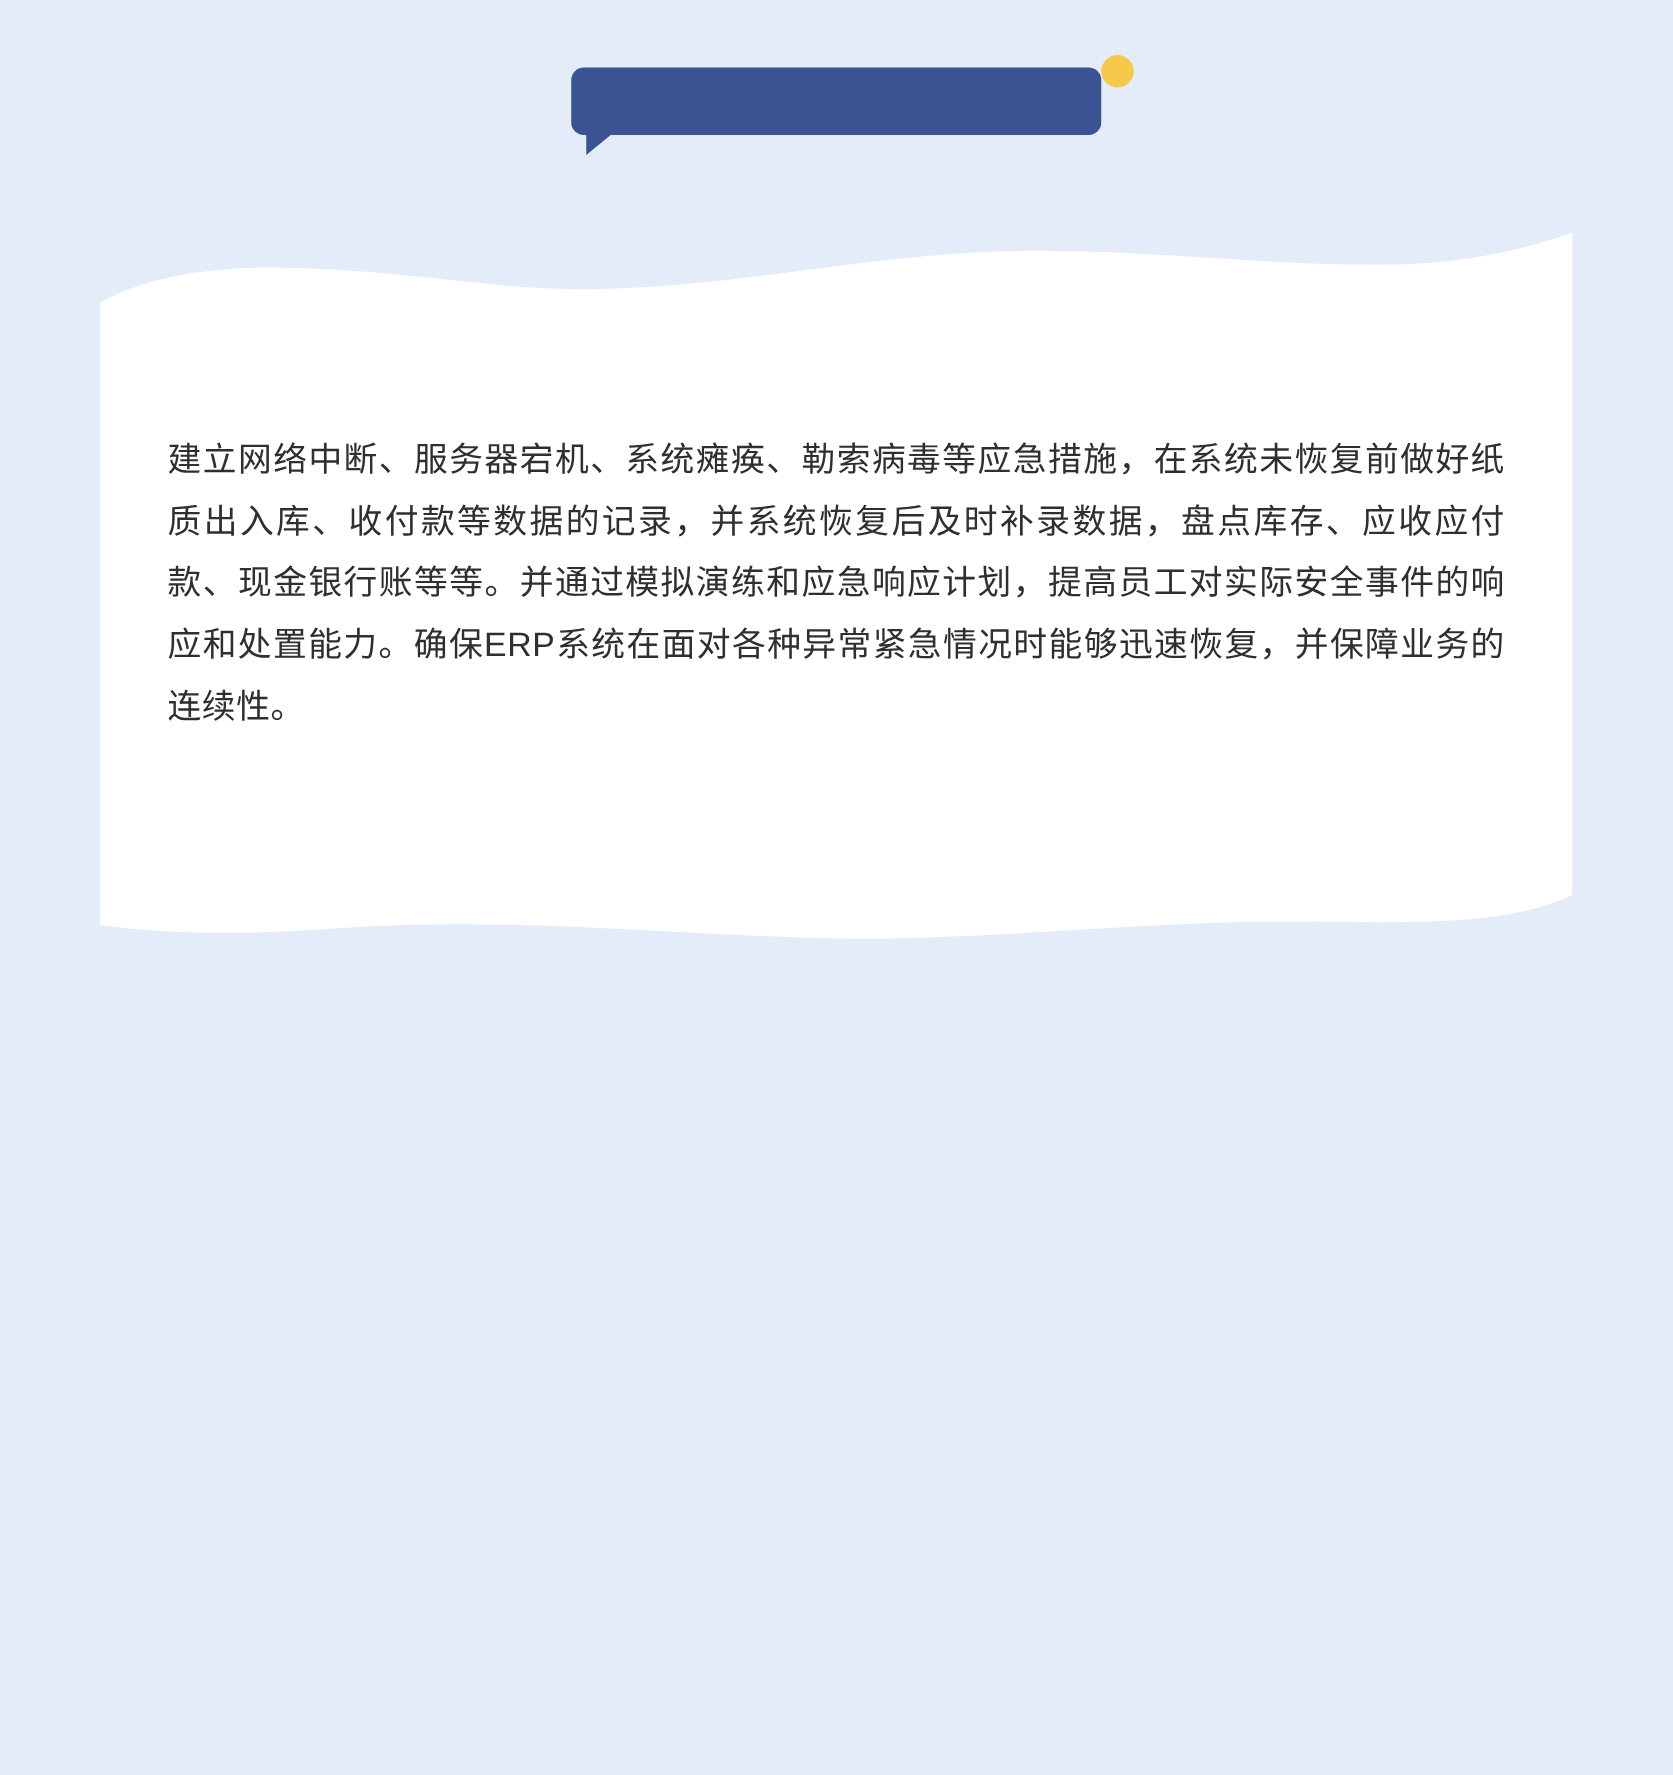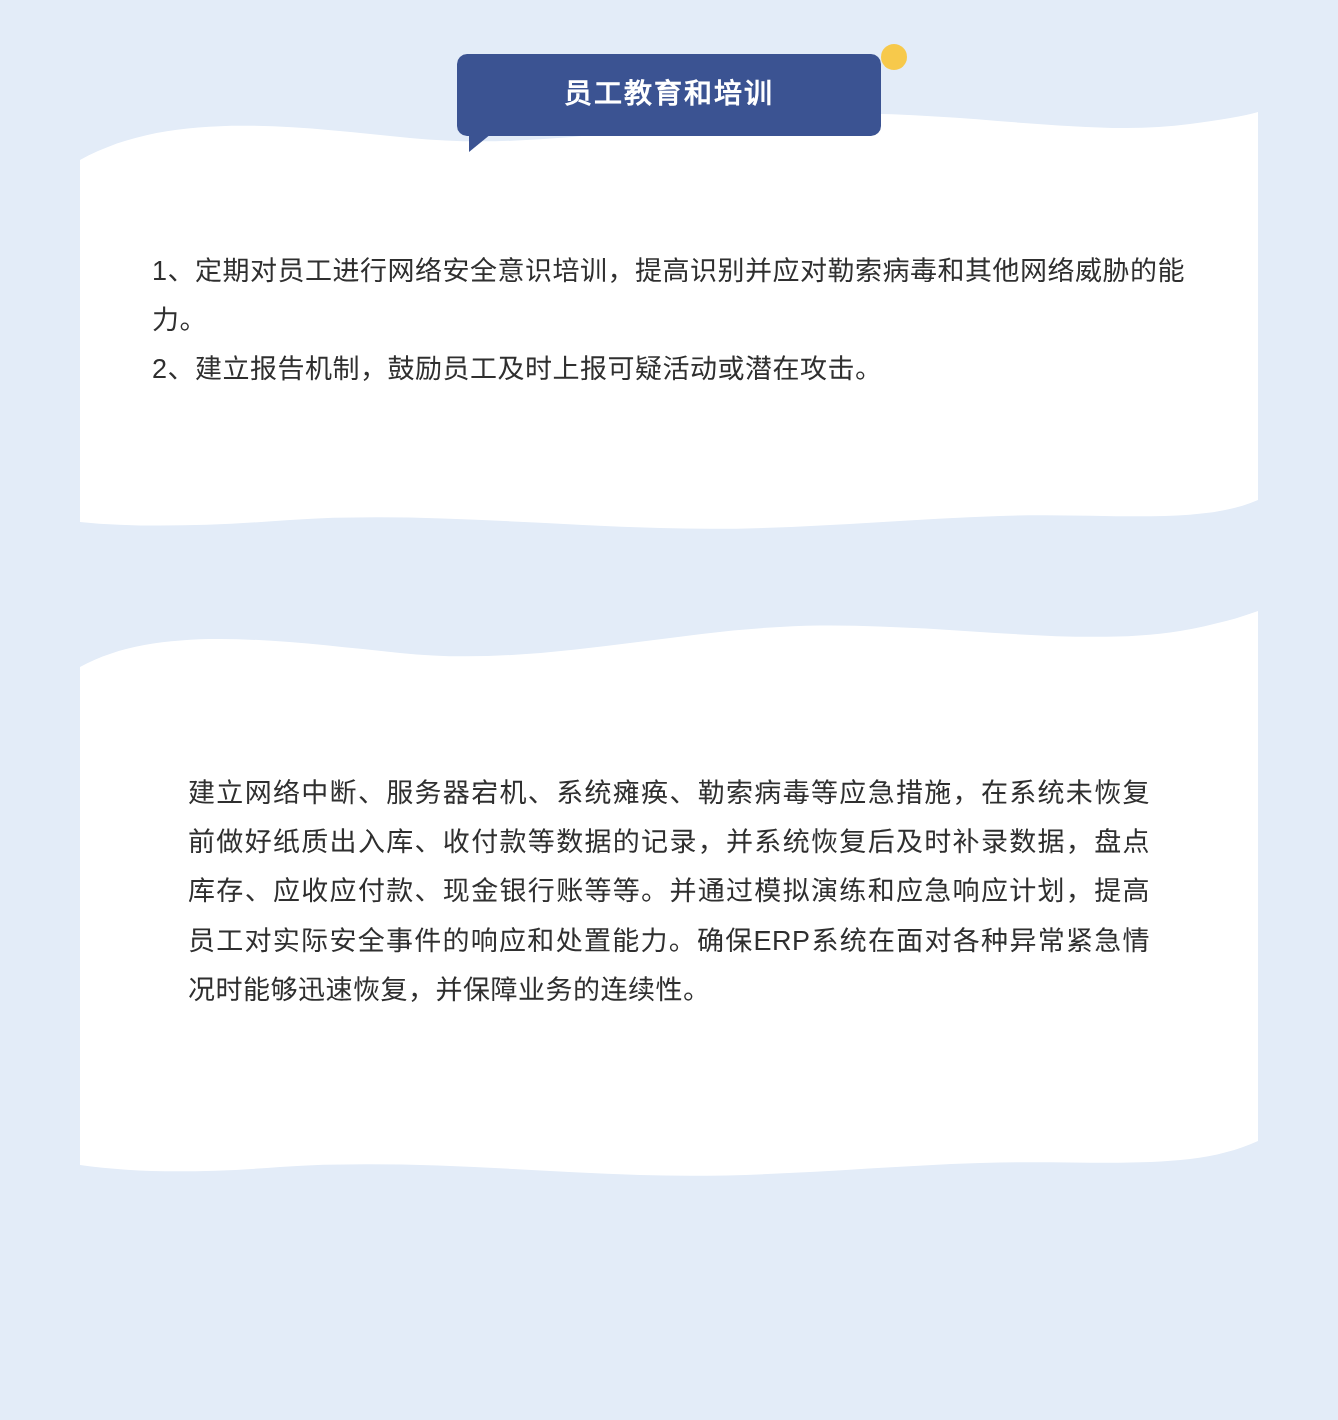--- a/index.html
+++ b/index.html
@@ -126,7 +126,6 @@
 
     <div class="banner-wrap">
       <div class="banner">
-        <div class="banner-title">员工教育和培训</div>
         <span class="dot dot-1"></span>
       </div>
     </div>

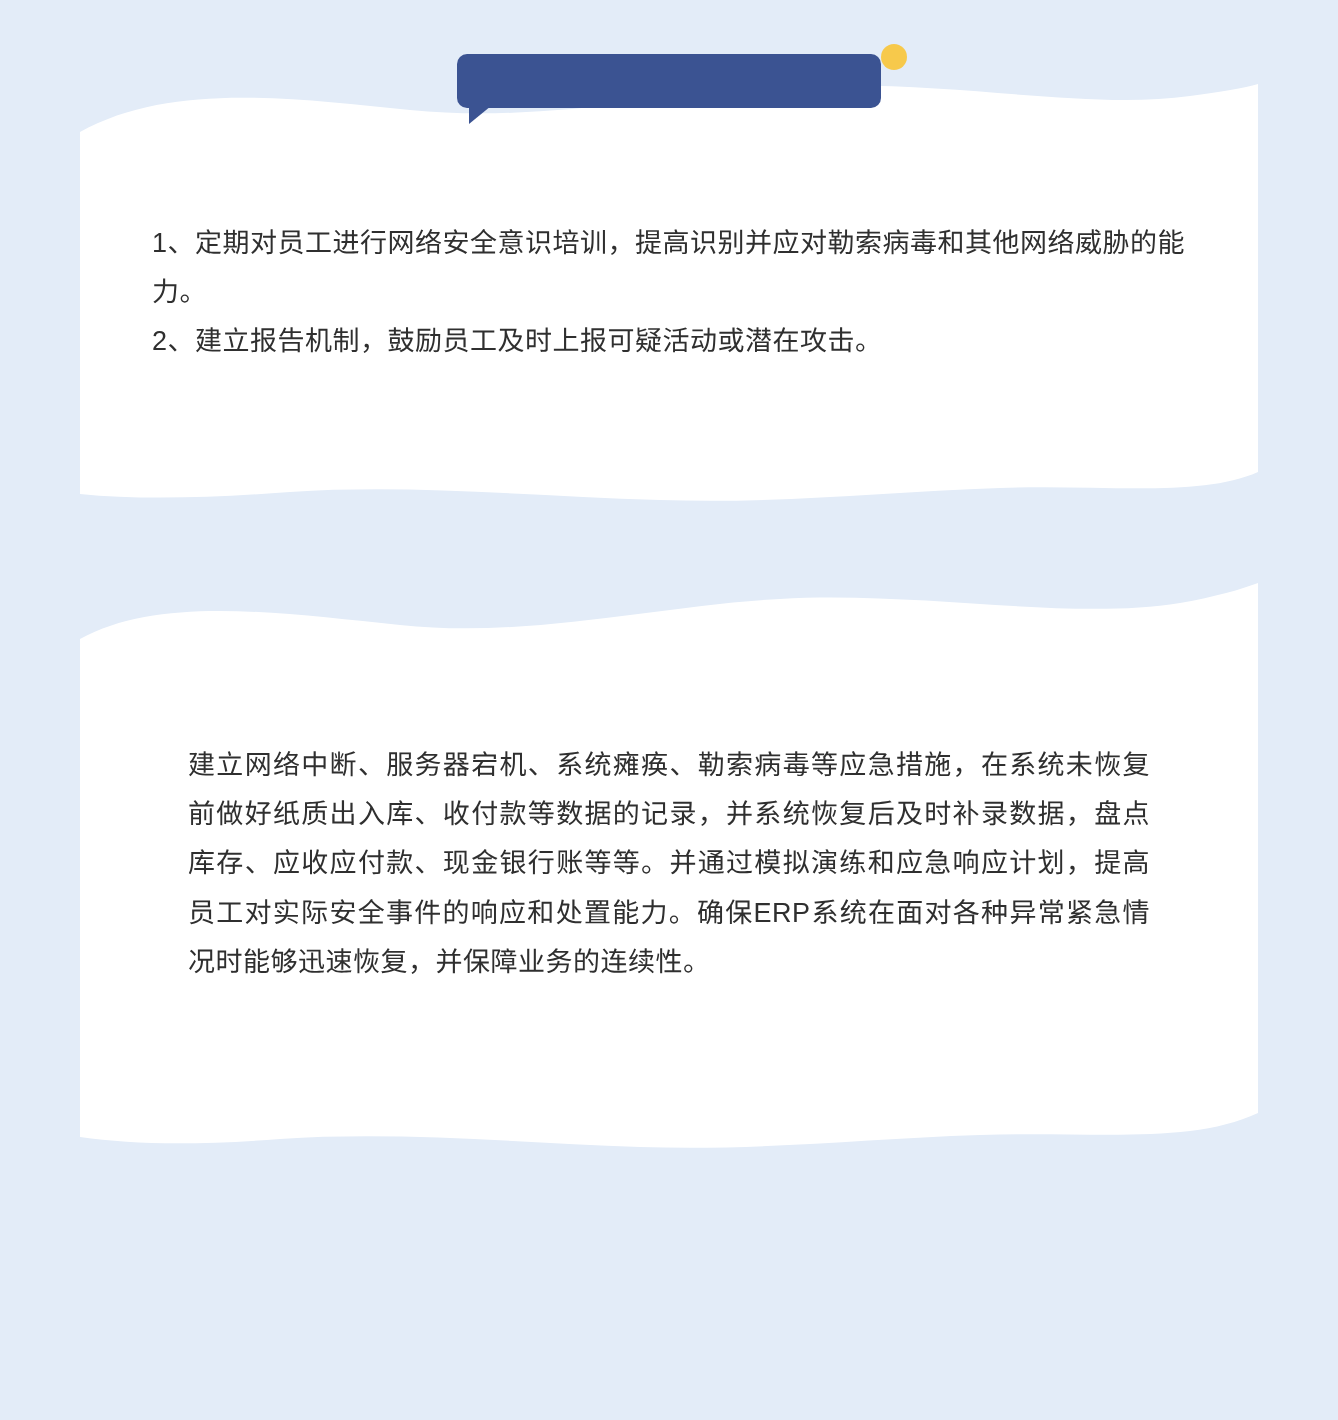--- a/index.html
+++ b/index.html
@@ -130,28 +130,6 @@
       </div>
     </div>
 
-    <div class="card card-1">
-      <div class="card-inner">
-        <svg class="card-svg" viewBox="0 0 1178 425" preserveAspectRatio="none">
-          <path fill="#ffffff" d="
-            M0,52
-            C 90,2 210,18 330,30
-            C 470,44 600,10 740,6
-            C 880,2 1010,30 1110,16
-            C 1140,12 1165,8 1178,4
-            L1178,392
-            C 1120,418 1020,404 920,408
-            C 800,412 700,424 580,420
-            C 450,416 330,404 210,412
-            C 130,418 60,420 0,414
-            Z"></path>
-        </svg>
-        <div class="card-text">
-          <p>1、定期对员工进行网络安全意识培训，提高识别并应对勒索病毒和其他网络威胁的能力。</p>
-          <p>2、建立报告机制，鼓励员工及时上报可疑活动或潜在攻击。</p>
-        </div>
-      </div>
-    </div>
   </div>
 
   <div class="spacer-between"></div>

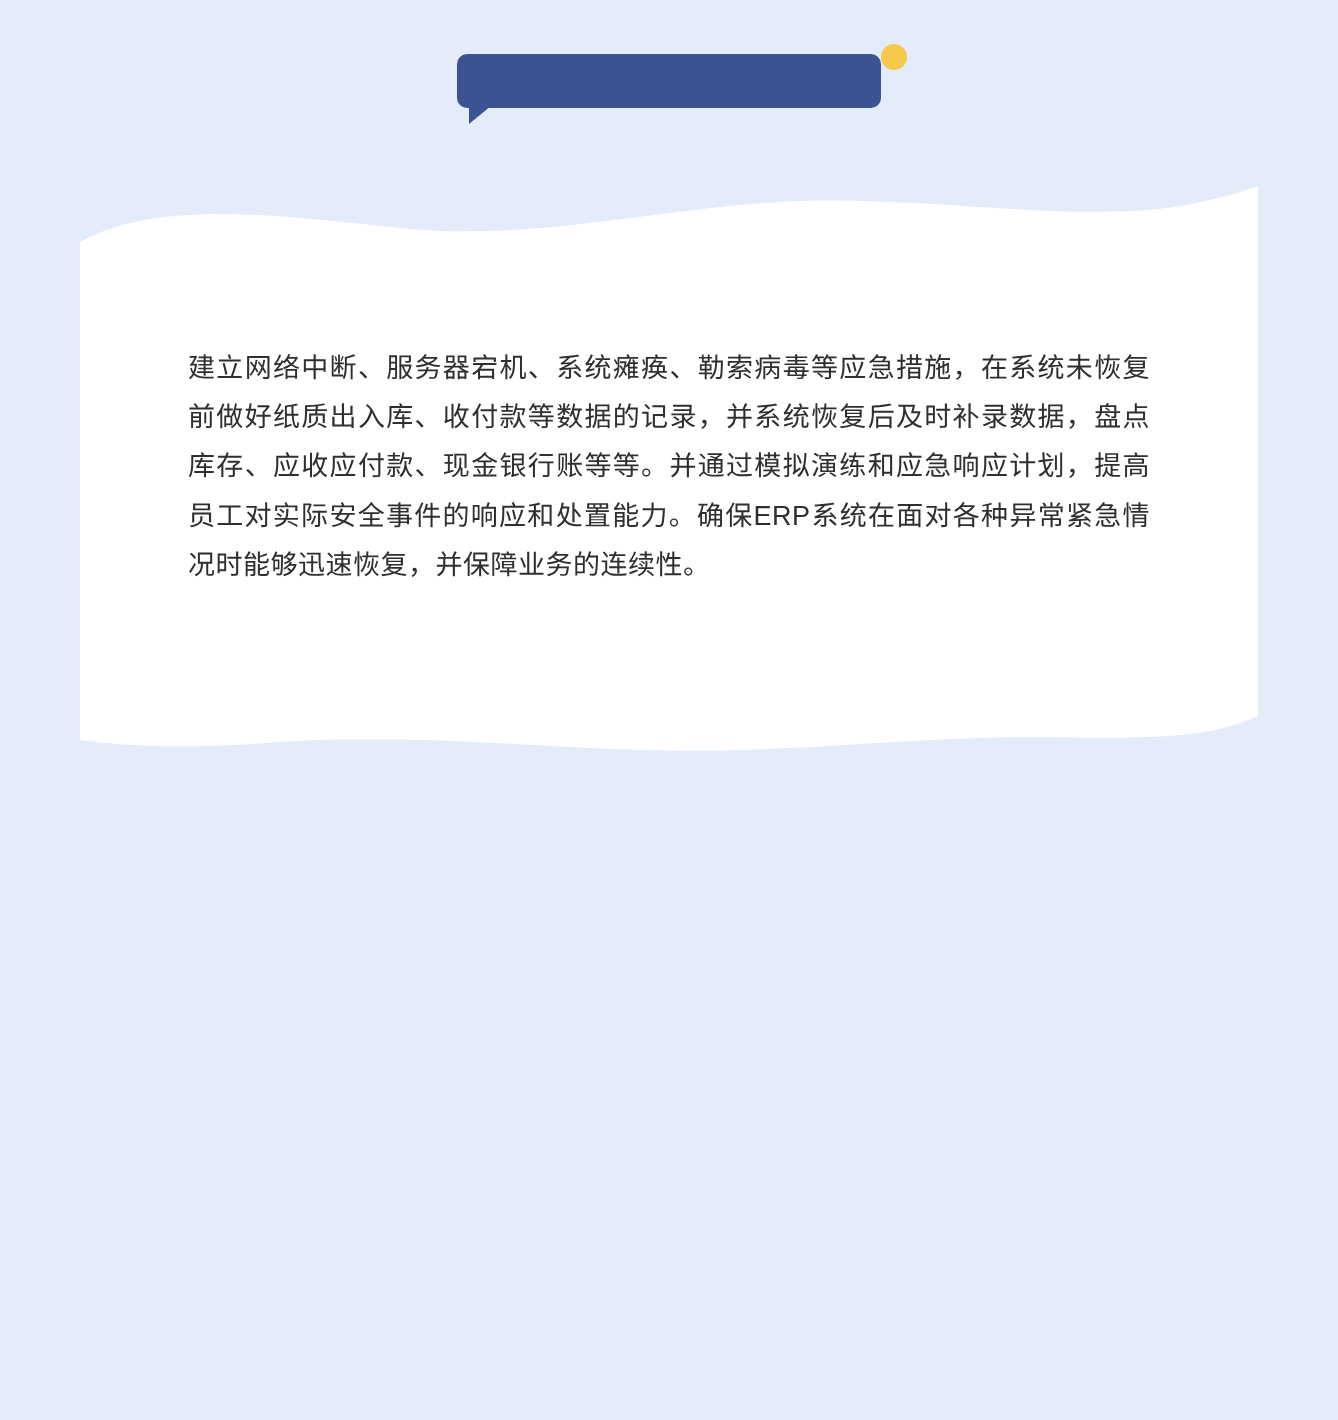--- a/index.html
+++ b/index.html
@@ -110,7 +110,7 @@
     letter-spacing: 0.5px;
   }
   .card-1 .card-text p { text-align: left; }
-  .card-2 .card-text { padding: 0 108px; }
+  .card-2 .card-text { padding: 0 54px; }
   .card-2 .card-text p {
     text-align: justify;
     text-justify: inter-ideograph;

